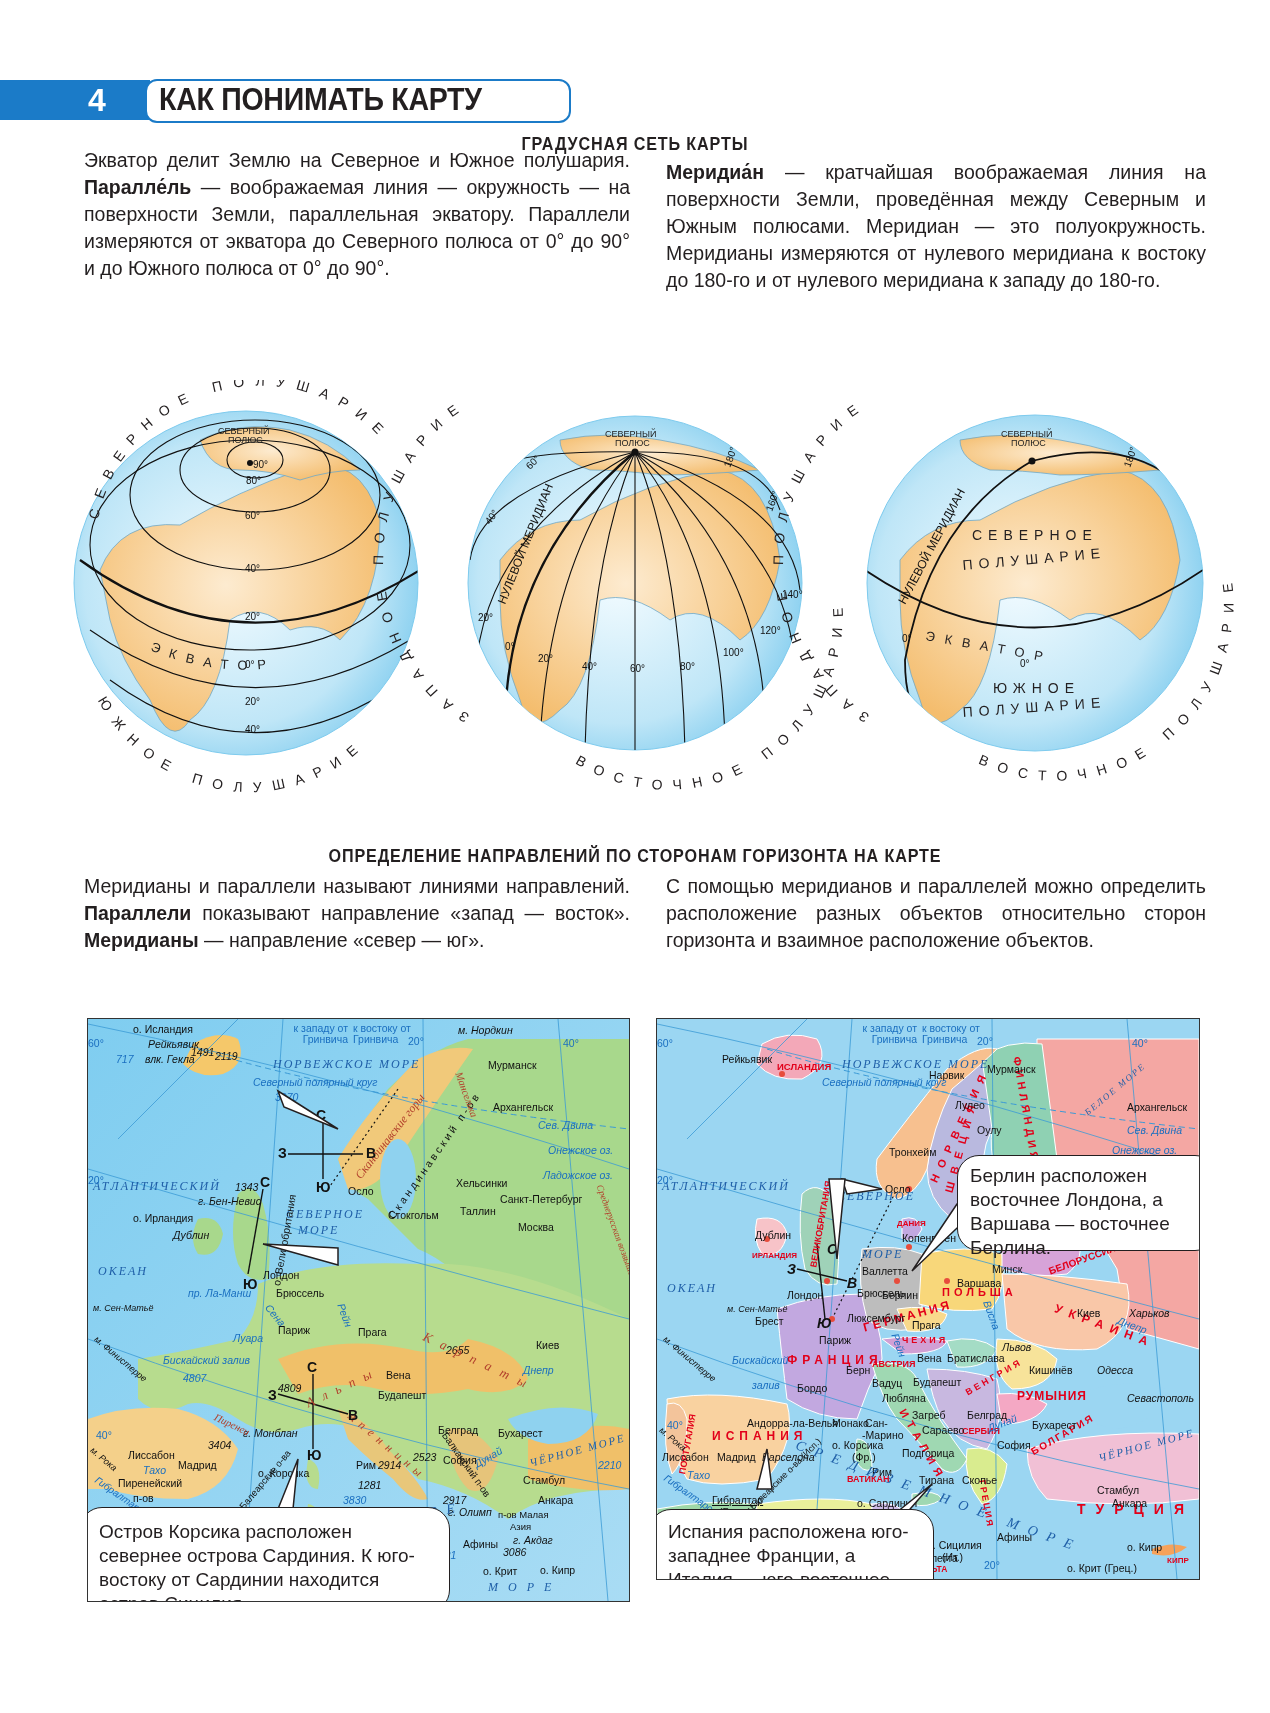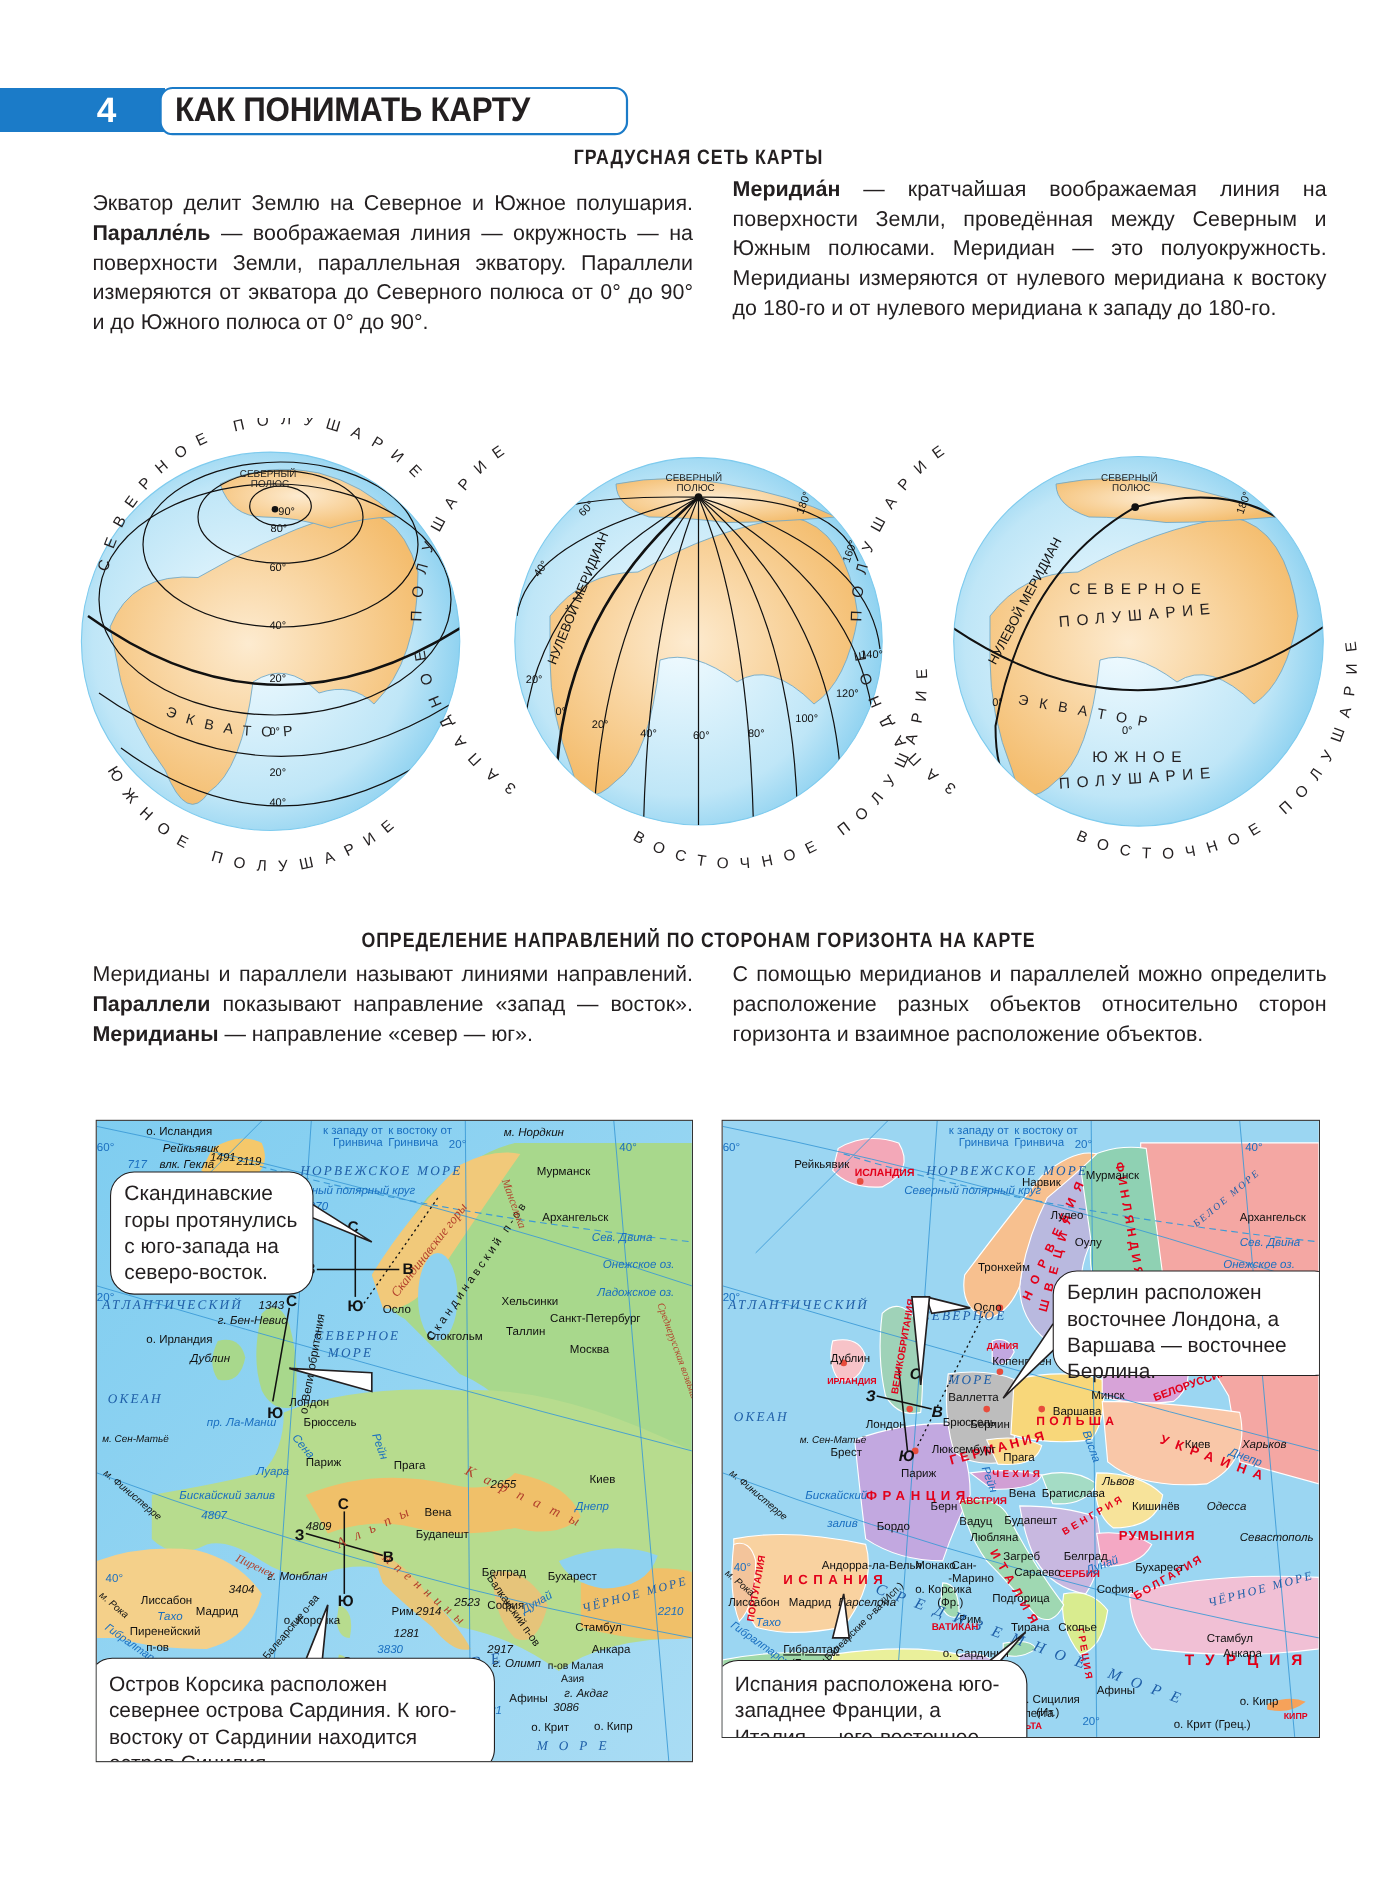--- a/index.html
+++ b/index.html
@@ -37,7 +37,7 @@
 
 <div class="sec-title" style="left:370px;top:133px;width:530px;">ГРАДУСНАЯ СЕТЬ КАРТЫ</div>
 
-<div class="para" style="left:84px;top:172px;width:546px;"><span>Экватор делит Землю на Северное и Южное полушария. </span><b>Паралле́ль</b><span> — воображаемая линия — окружность — на поверхности Земли, параллельная экватору. Параллели измеряются от экватора до Северного полюса от 0° до 90° и до Южного полюса от 0° до 90°.</span></div>
+<div class="para" style="left:84px;top:147px;width:546px;"><span>Экватор делит Землю на Северное и Южное полушария. </span><b>Паралле́ль</b><span> — воображаемая линия — окружность — на поверхности Земли, параллельная экватору. Параллели измеряются от экватора до Северного полюса от 0° до 90° и до Южного полюса от 0° до 90°.</span></div>
 
 <div class="para" style="left:666px;top:159px;width:540px;"><b>Меридиа́н</b><span> — кратчайшая воображаемая линия на поверхности Земли, проведённая между Северным и Южным полюсами. Меридиан — это полуокружность. Меридианы измеряются от нулевого меридиана к востоку до 180-го и от нулевого меридиана к западу до 180-го.</span></div>
 

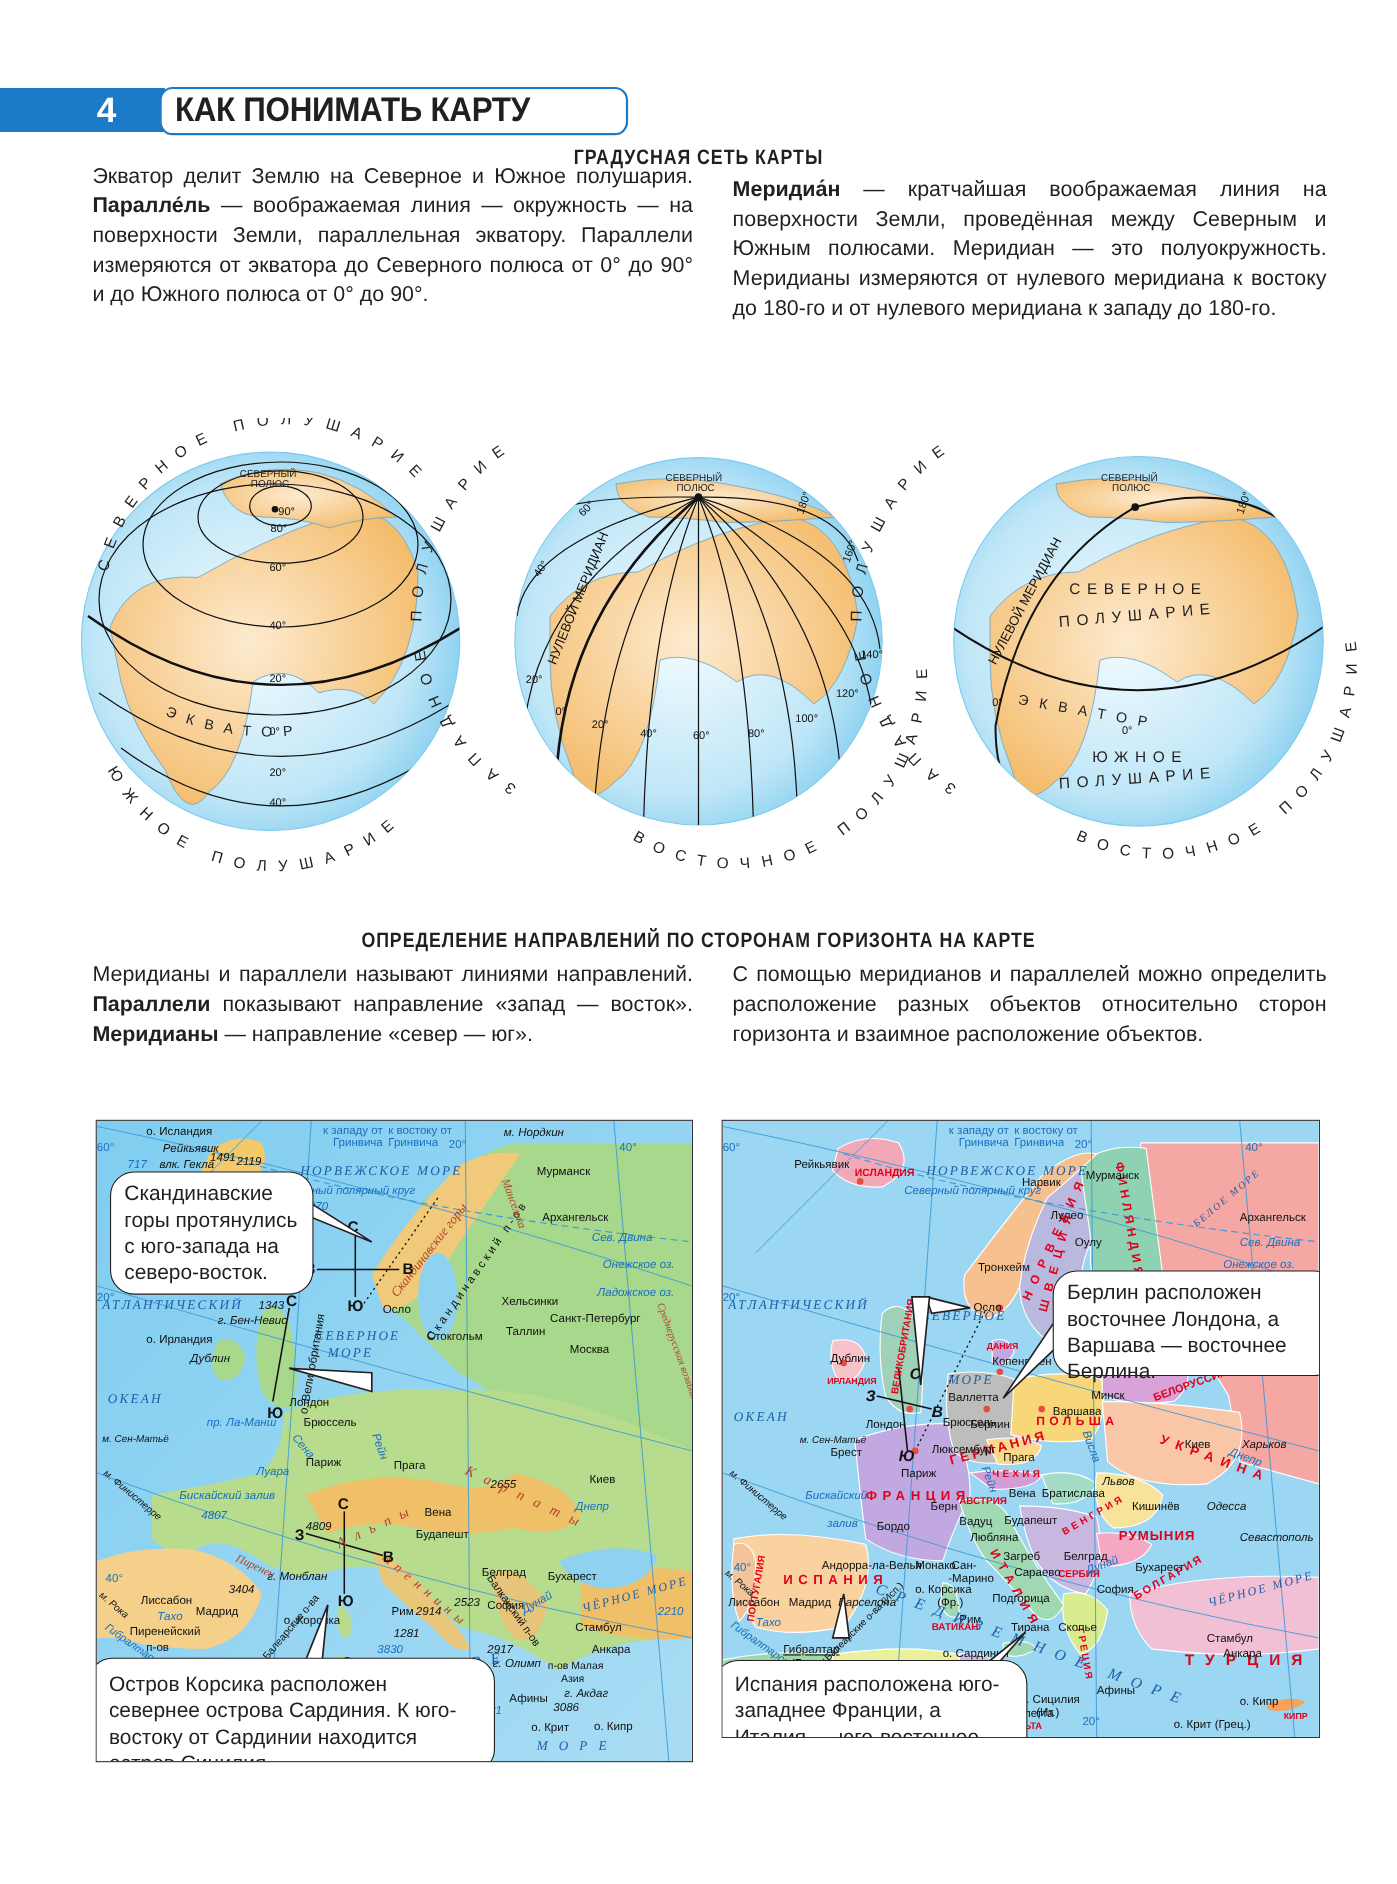--- a/index.html
+++ b/index.html
@@ -354,7 +354,6 @@
     <polygon points="250,229 175,225 250,246" fill="#fff" stroke="#231f20" stroke-width="1.5"></polygon>
     <polygon points="190,490 210,440 205,490" fill="#fff" stroke="#231f20" stroke-width="1.5"></polygon>
   </svg>
-  <div class="bubble" style="left:12px;top:46px;width:185px;height:112px;font-size:19px;line-height:24px;">Скандинавские горы протянулись с юго-запада на северо-восток.</div>
   <div class="bubble" style="left:-8px;top:488px;width:370px;height:105px;font-size:19px;line-height:24px;padding:12px 18px;">Остров Корсика расположен севернее острова Сардиния. К юго-востоку от Сардинии находится остров Сицилия.</div>
 </div>
 

